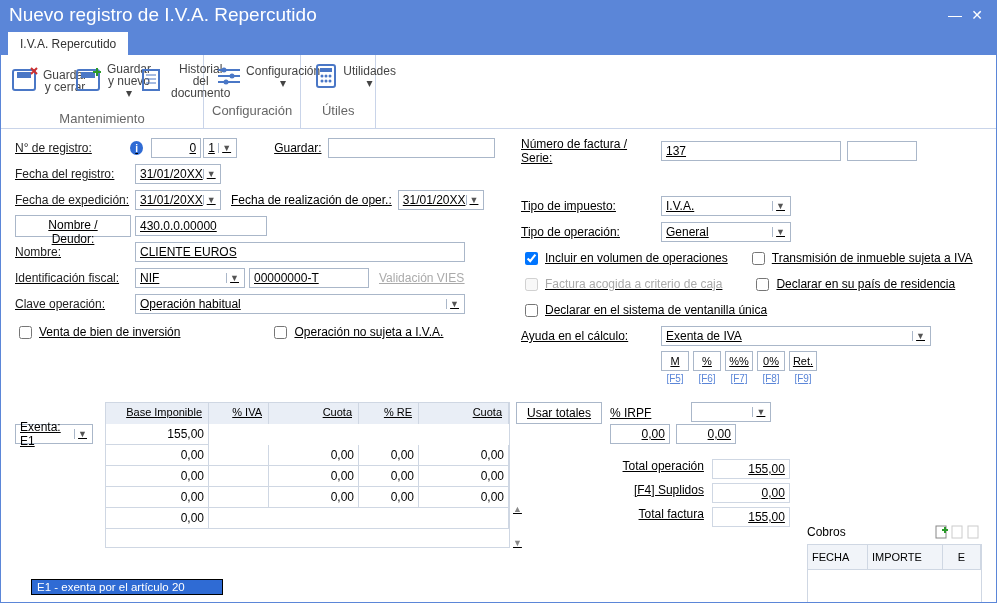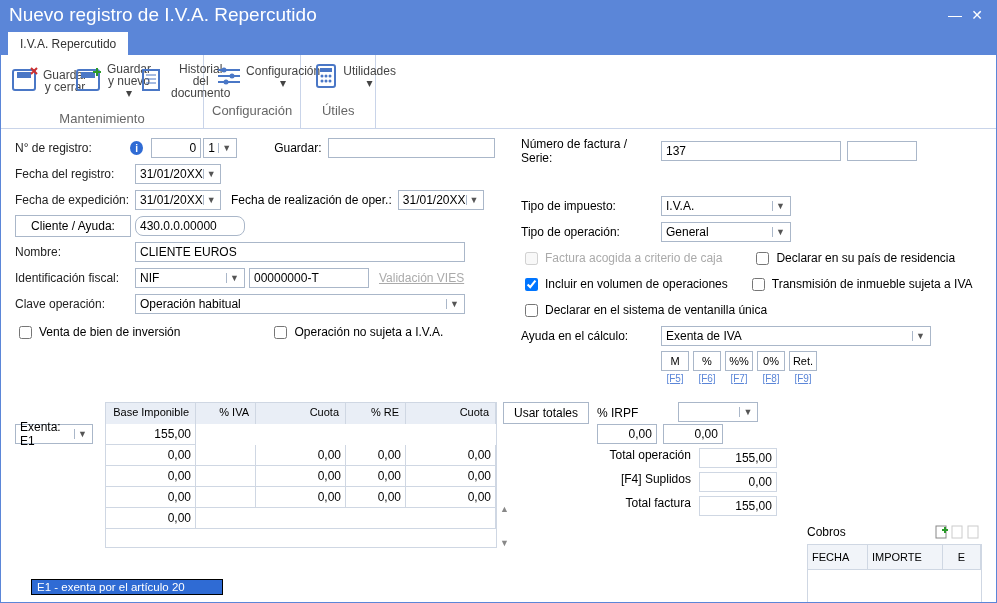--- a/index.html
+++ b/index.html
@@ -18,7 +18,7 @@
   .ribbon-btn .lbl { text-align:center; font-size:11px; color:#444; line-height:12px; margin-top:2px; }
   .ribbon-group-label { font-size:13px; color:#666; margin-top:10px; }
 
-  .form-area { flex:1; padding:8px 14px 20px; position:relative; }
+  .form-area { flex:1; padding:8px 14px 20px; position:relative;text-decoration:underline; }
   .cols { display:flex; gap:26px; }
   .col-l { width:480px; }
   .col-r { flex:1; }

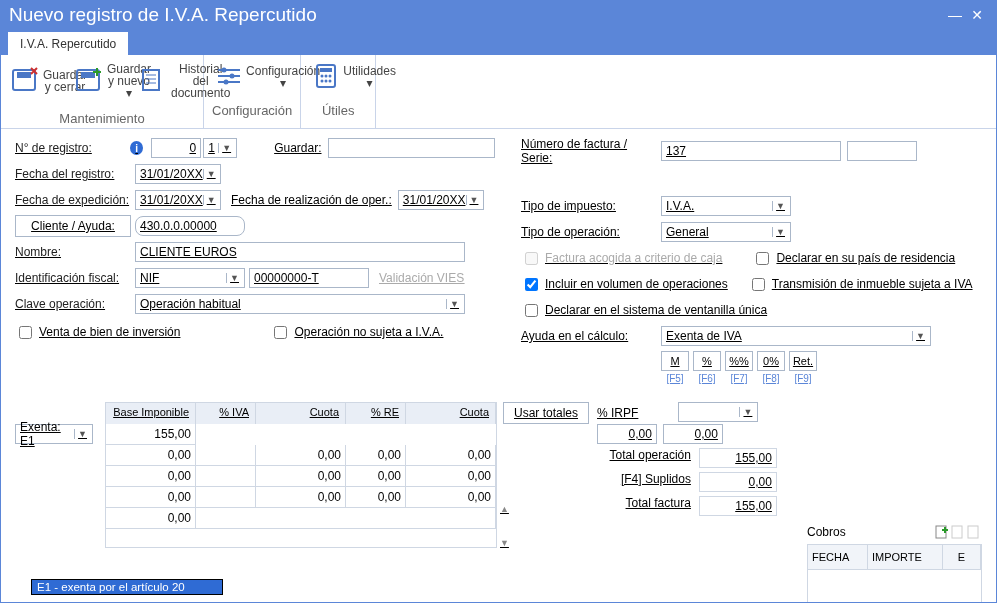--- a/index.html
+++ b/index.html
@@ -202,7 +202,7 @@
             </div>
         </div>
         <div class="row">
-          <button class="btn" style="width:116px;text-align:center">Cliente / Ayuda:</button>
+          <button class="btn" style="width:116px;text-align:center">Nombre / Deudor:</button>
           <input class="input" style="width: 110px; margin-left: 4px; border-radius: 8px;" value="430.0.0.00000">
         </div>
         <div class="row">

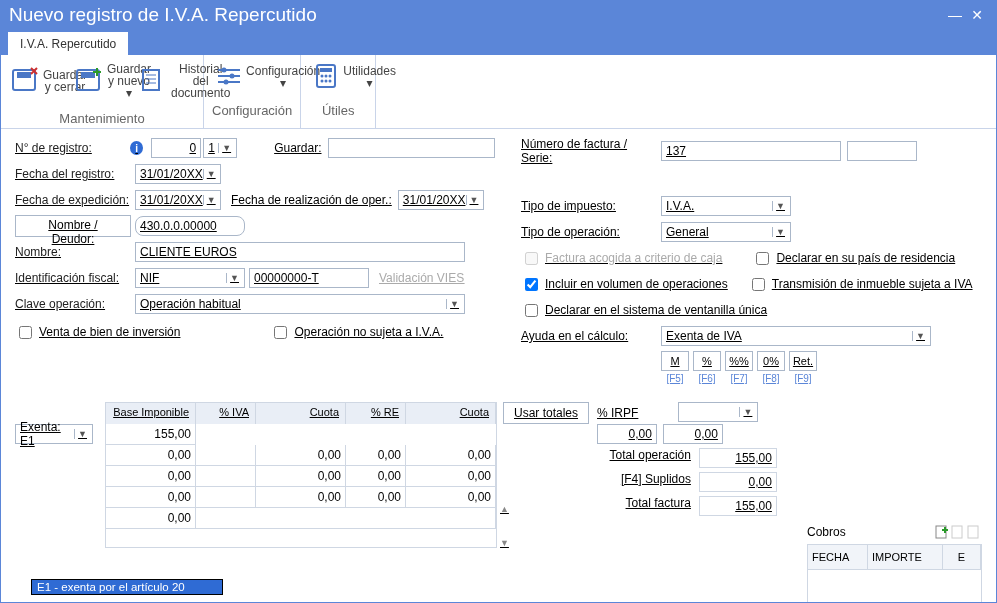--- a/index.html
+++ b/index.html
@@ -203,7 +203,7 @@
         </div>
         <div class="row">
           <button class="btn" style="width:116px;text-align:center">Nombre / Deudor:</button>
-          <input class="input" style="width: 110px; margin-left: 4px; border-radius: 8px;" value="430.0.0.00000">
+          <input class="input" style="width: 132px; margin-left: 4px;" value="430.0.0.00000">
         </div>
         <div class="row">
           <span class="lbl">Nombre:</span>

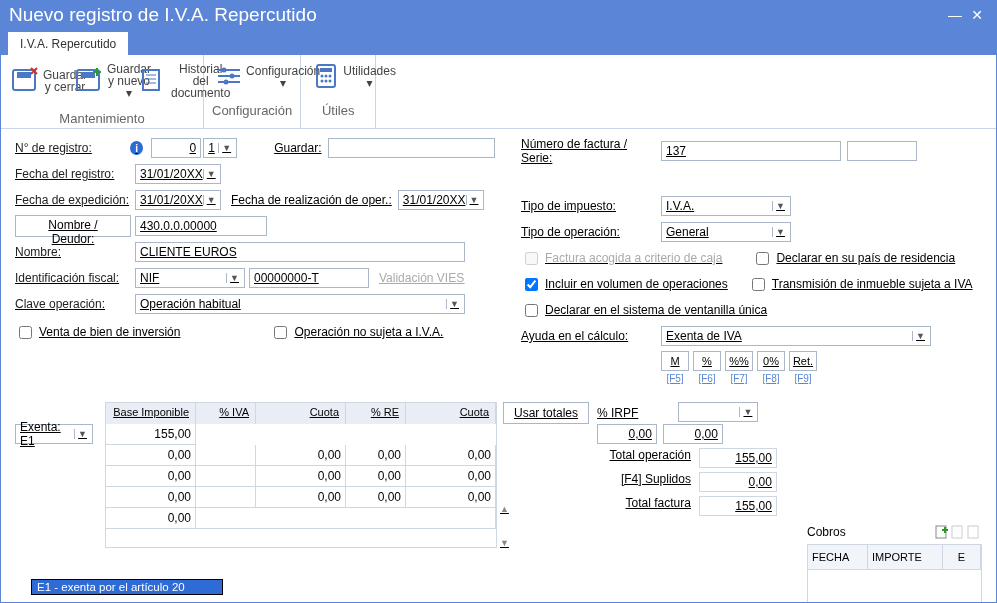--- a/index.html
+++ b/index.html
@@ -259,6 +259,16 @@
             </div>
         </div>
         <div class="row">
+          <label class="chk">
+              <input type="checkbox" checked="" style="">
+              <span>Incluir en volumen de operaciones</span>
+            </label>
+          <label class="chk" style="margin-left:20px">
+              <input type="checkbox" style="">
+              <span>Transmisión de inmueble sujeta a IVA</span>
+            </label>
+        </div>
+        <div class="row">
           <label class="chk muted">
               <input type="checkbox" disabled="" style="">
               <span>Factura acogida a criterio de caja</span>
@@ -266,16 +276,6 @@
           <label class="chk" style="margin-left:30px">
               <input type="checkbox" style="">
               <span>Declarar en su país de residencia</span>
-            </label>
-        </div>
-        <div class="row">
-          <label class="chk">
-              <input type="checkbox" checked="" style="">
-              <span>Incluir en volumen de operaciones</span>
-            </label>
-          <label class="chk" style="margin-left:20px">
-              <input type="checkbox" style="">
-              <span>Transmisión de inmueble sujeta a IVA</span>
             </label>
         </div>
         <div class="row">

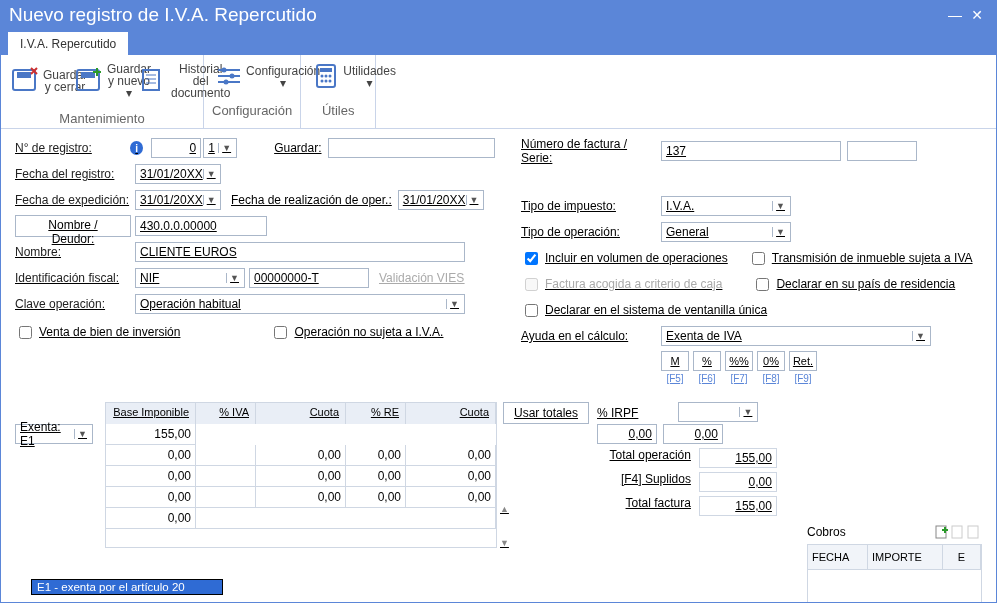--- a/index.html
+++ b/index.html
@@ -48,7 +48,7 @@
   .grid-row { display:flex; }
   .grid-row input { border:1px solid #cfd7e3; border-top:none; border-left:none; height:21px; text-align:right; padding:0 4px; width:100%; }
 
-  .c-base{width:90px;} .c-piva{width:60px;} .c-cuota{width:90px;} .c-pre{width:60px;} .c-cuota2{width:90px;}
+  .c-base{width:103px;} .c-piva{width:60px;} .c-cuota{width:90px;} .c-pre{width:60px;} .c-cuota2{width:90px;}
 
   .dropdown { position:absolute; left:30px; top:450px; width:192px; border:1px solid #000; background:#fff; z-index:10; }
   .dropdown div { padding:1px 5px; font-size:11.5px; cursor:pointer; }

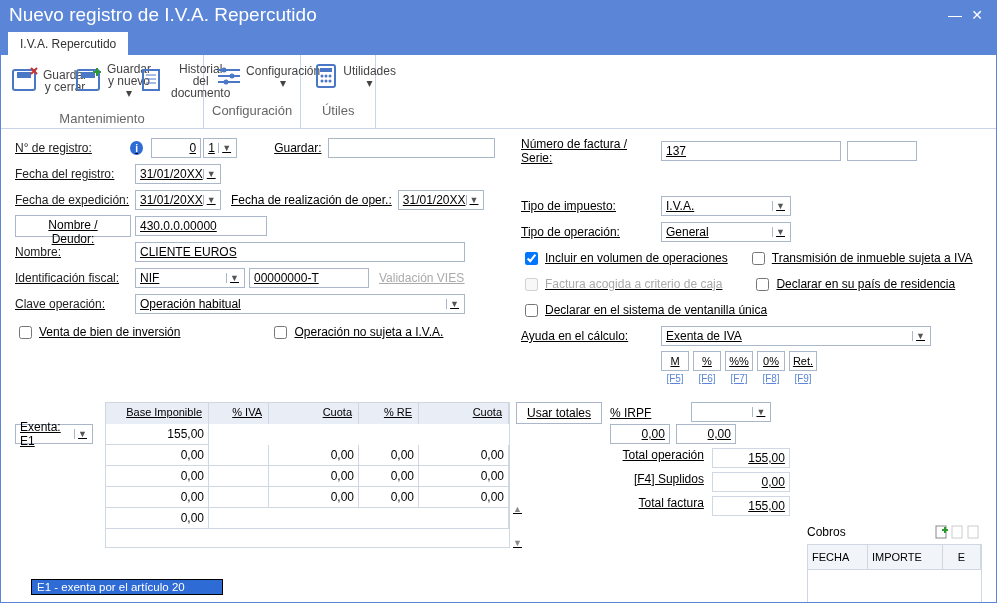--- a/index.html
+++ b/index.html
@@ -378,7 +378,7 @@
               <input class="input" style="width: 60px; text-align: right;" value="0,00">
               <input class="input" style="width: 60px; text-align: right;" value="0,00">
             </div>
-            <div class="totals" style="margin-top:4px">
+            <div class="totals" style="margin-top:15px">
               <div class="tot-row">
                   <span class="tot-lbl">Total operación</span>
                   <span class="tot-val">155,00</span>

